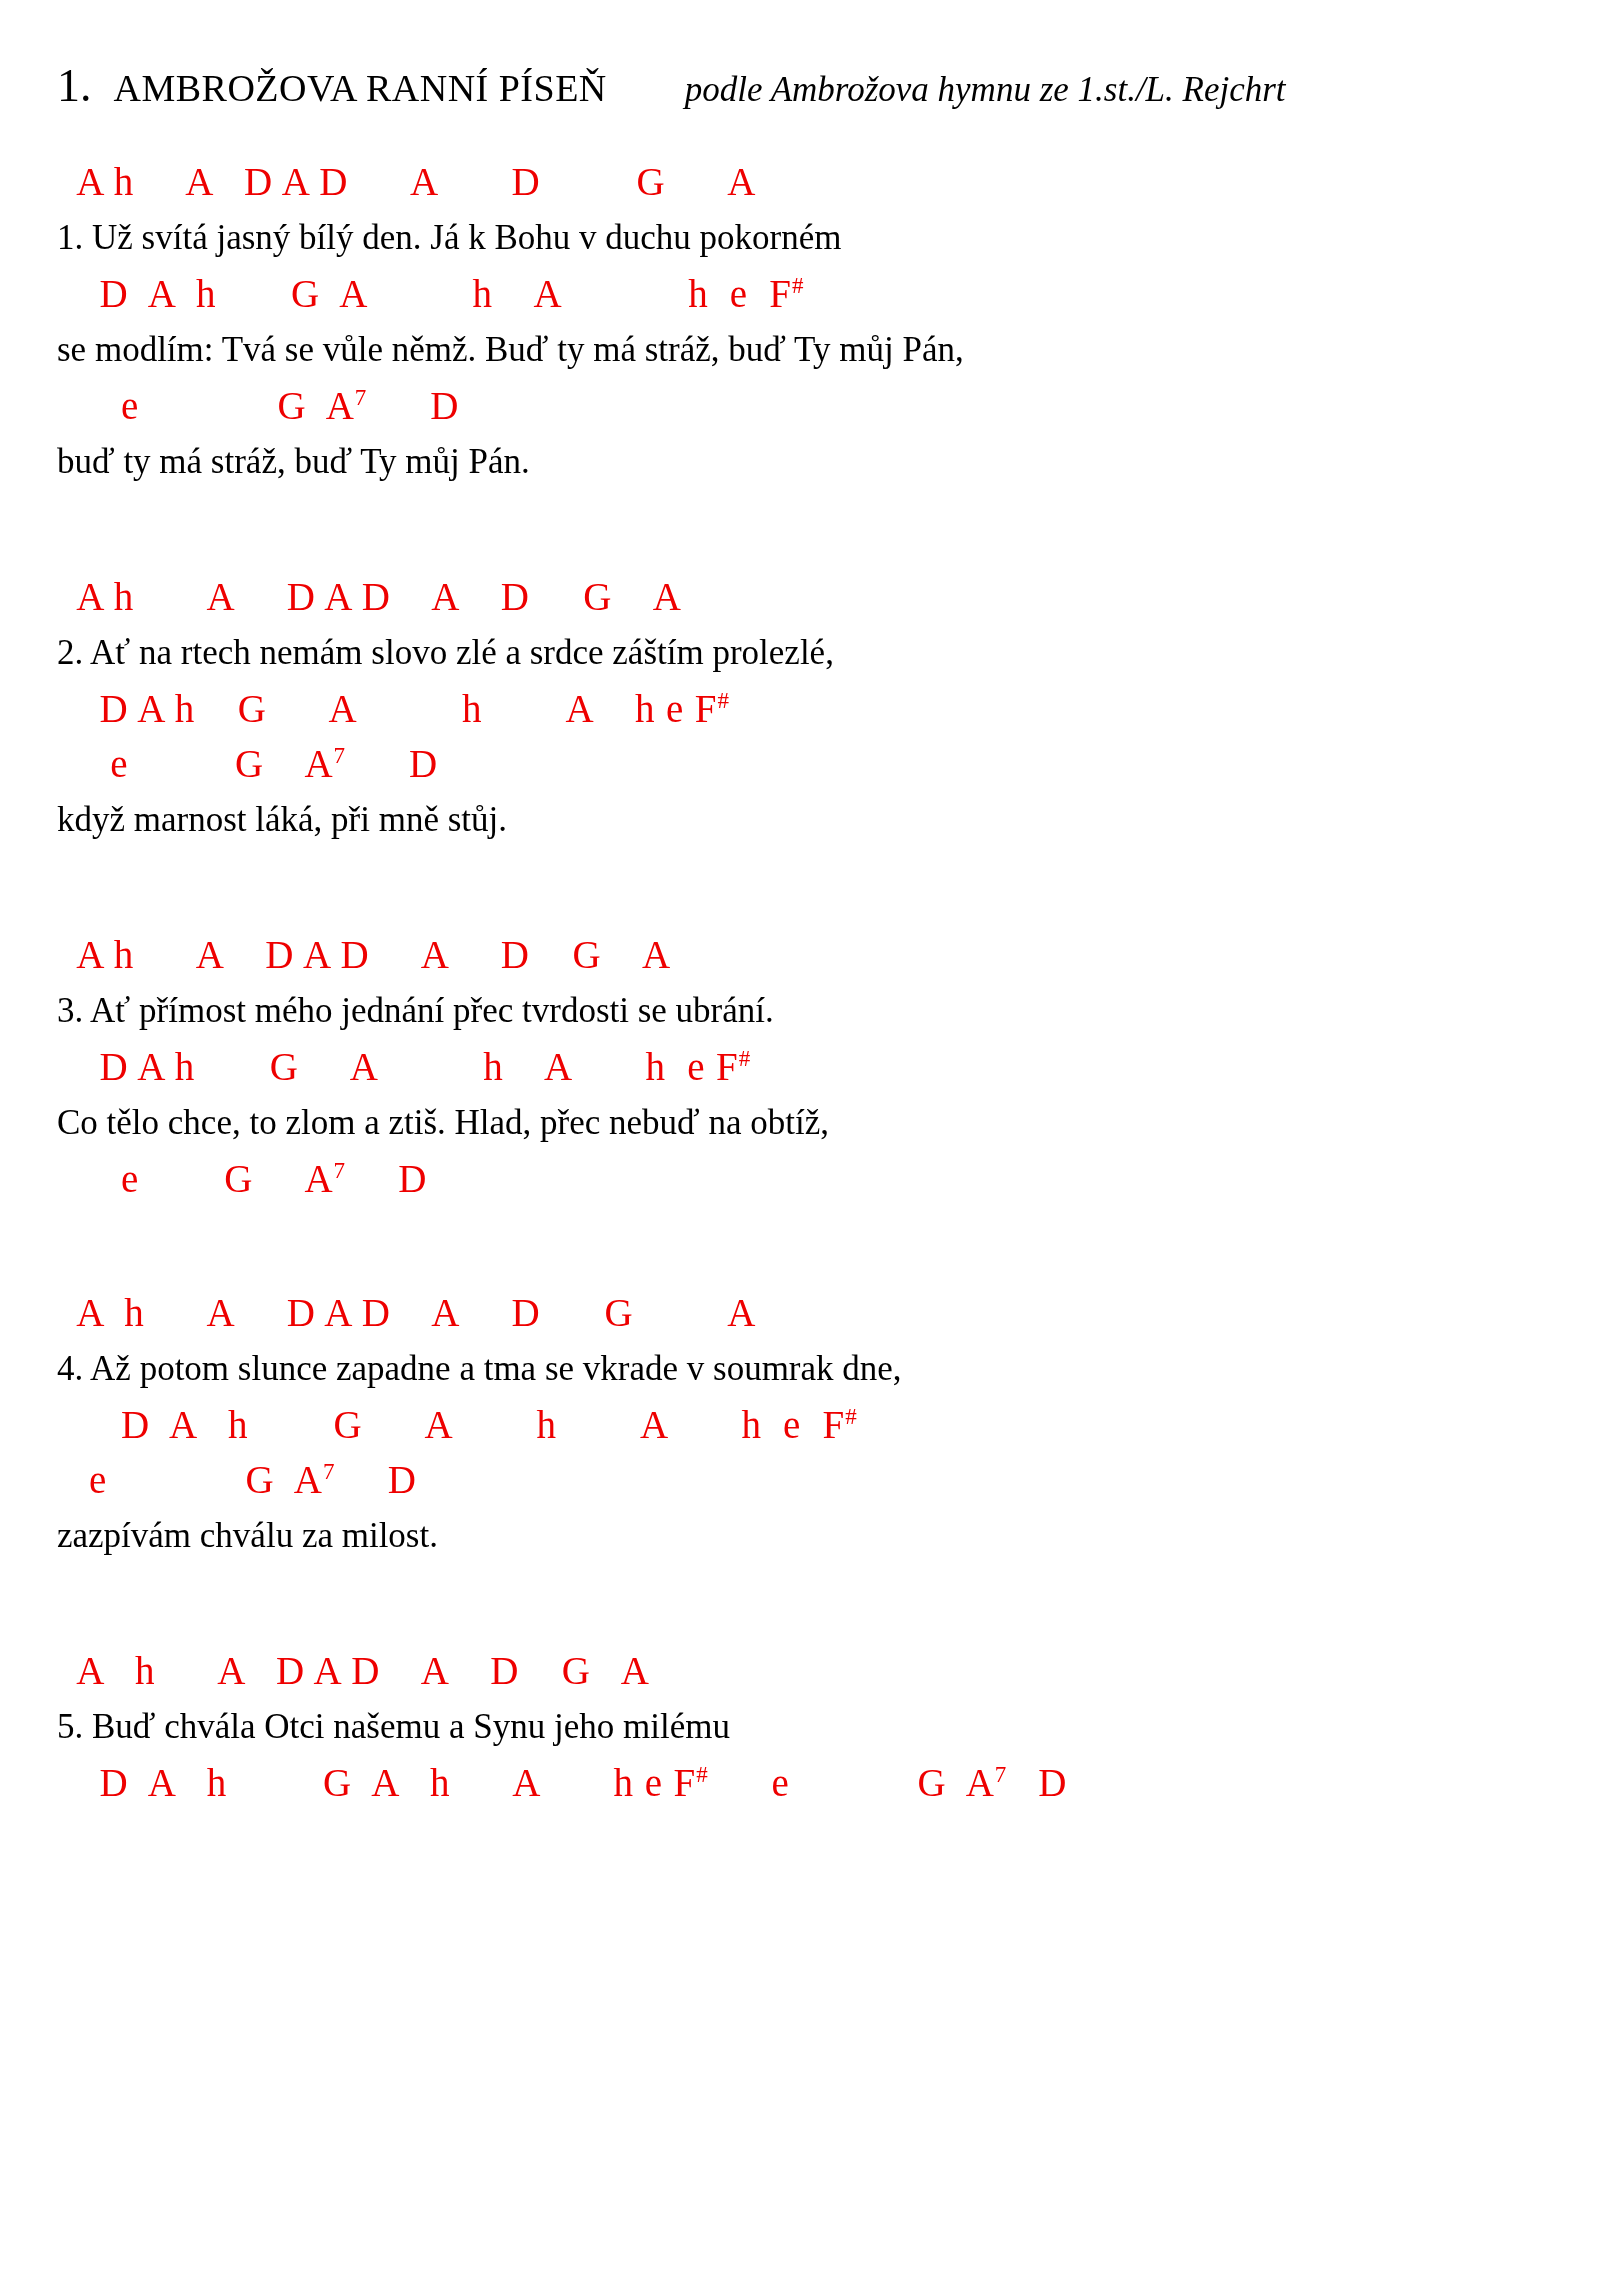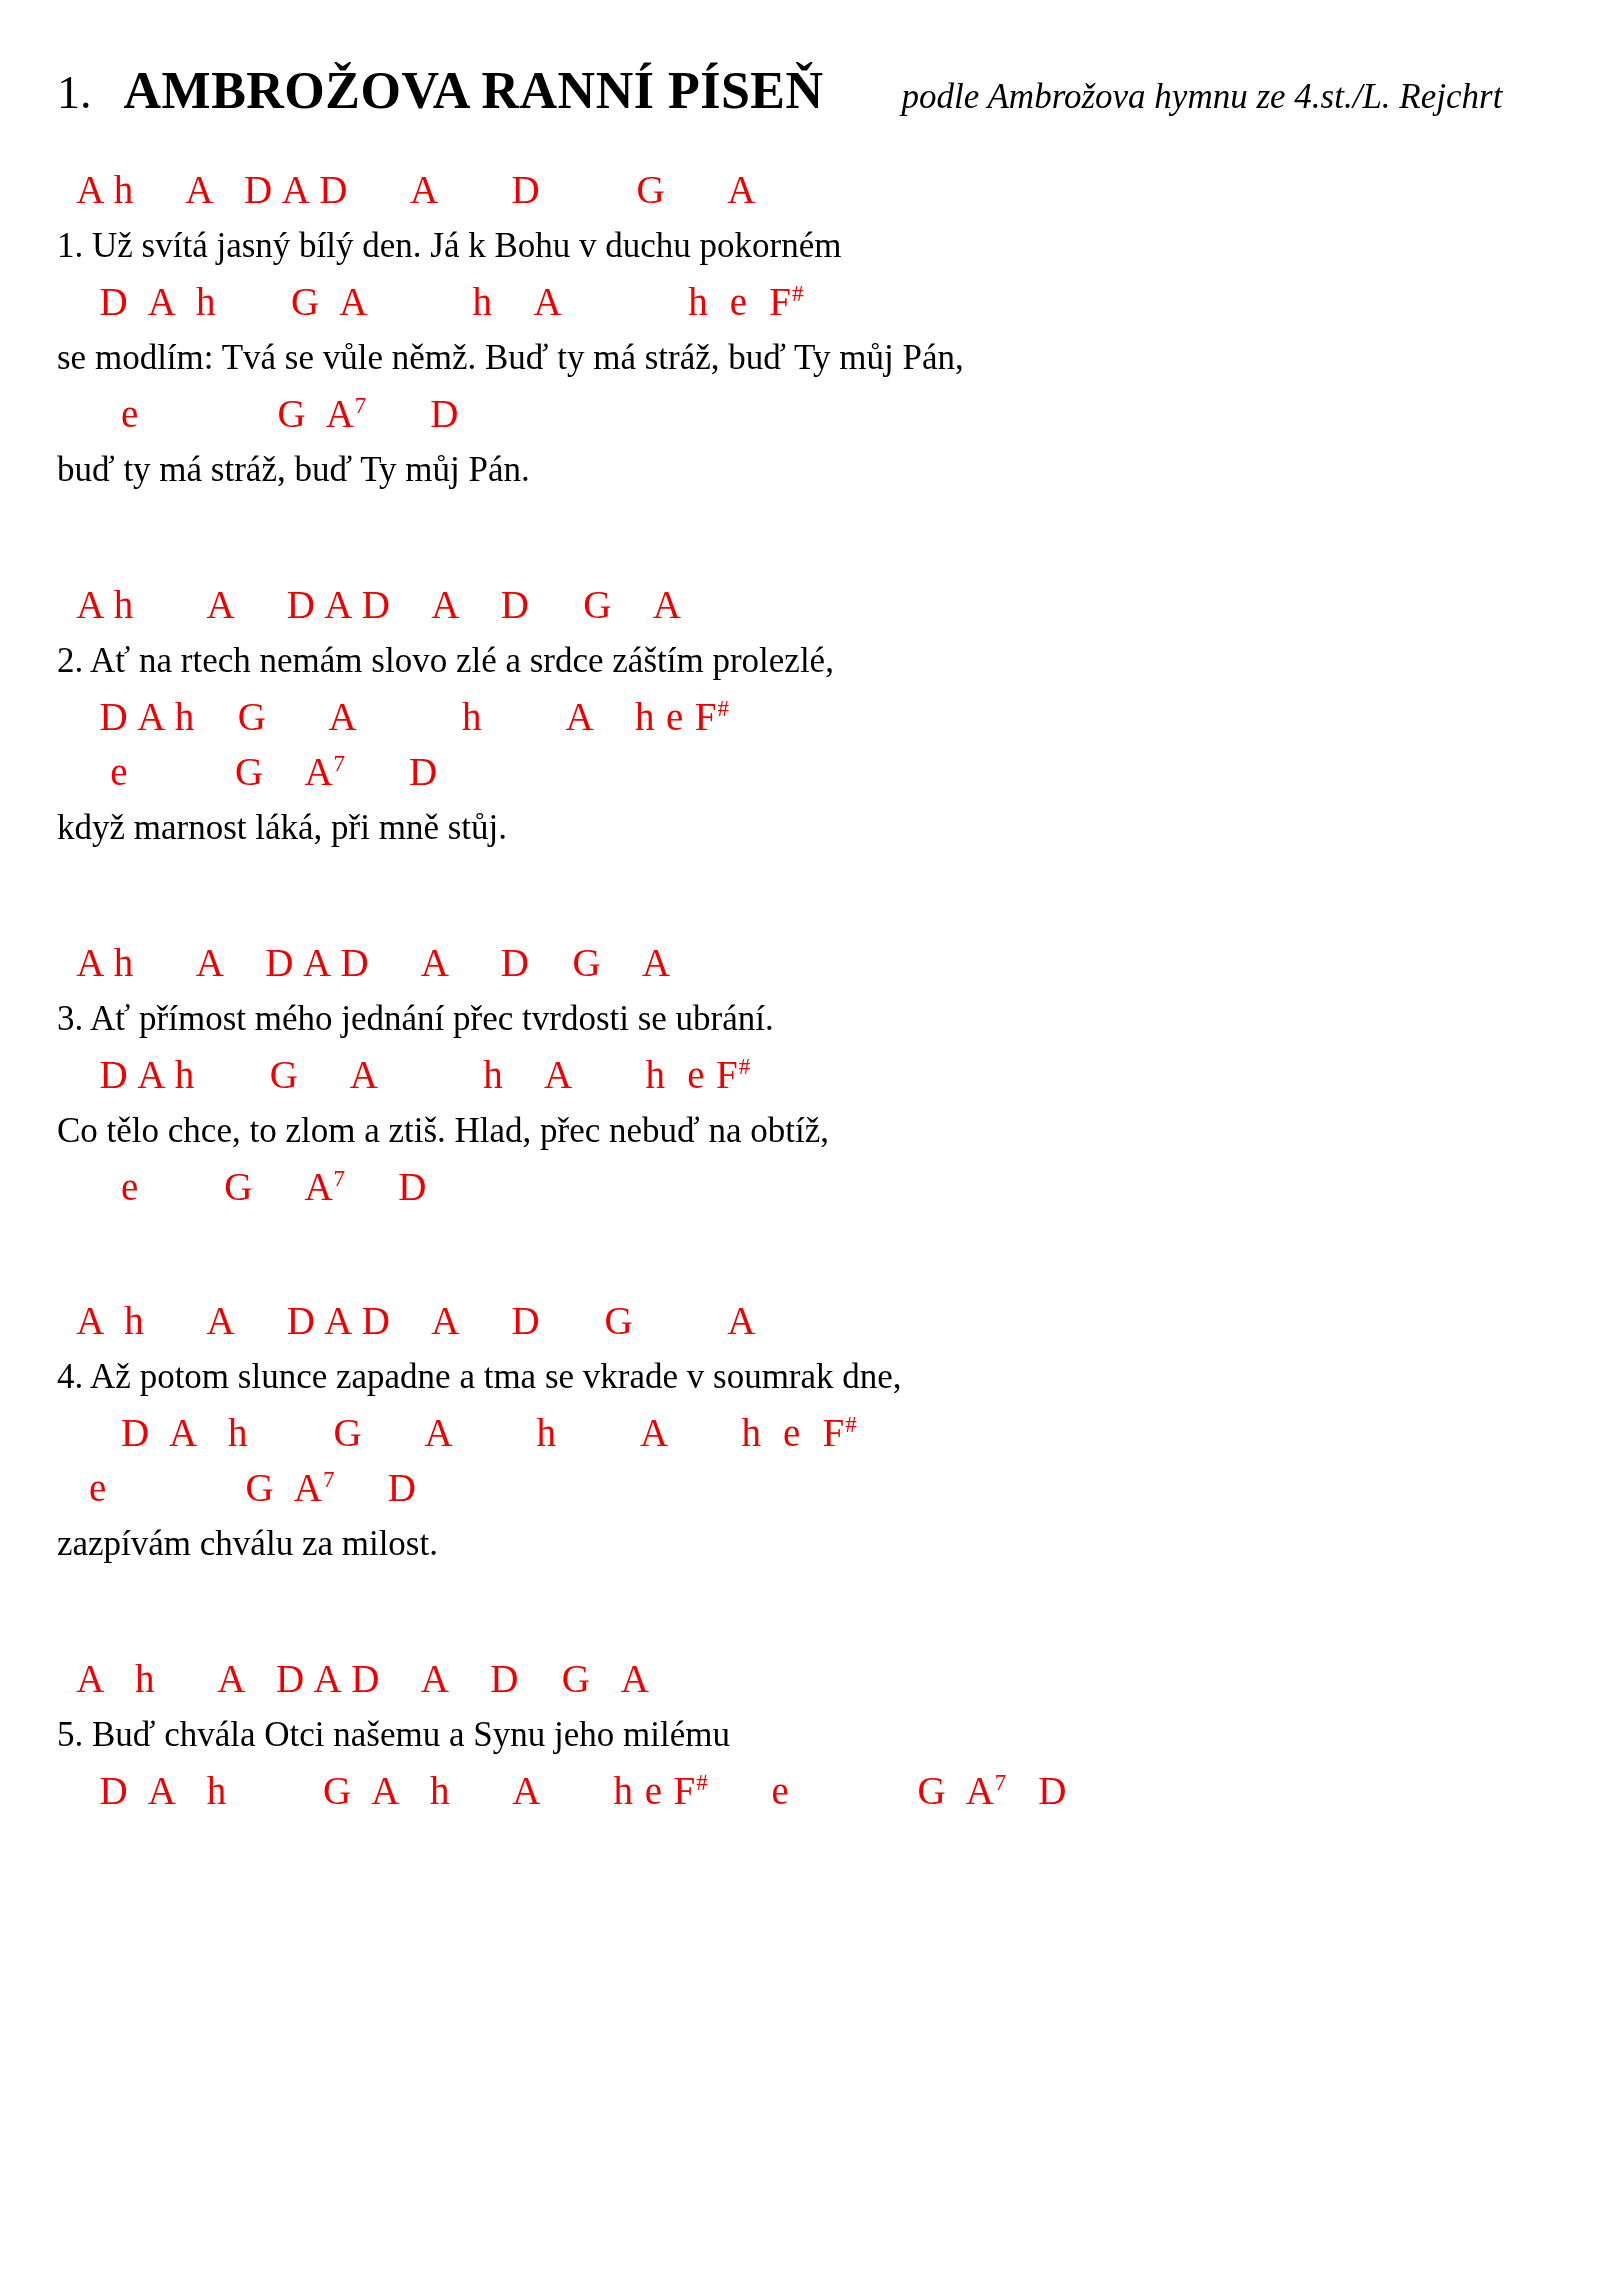--- a/index.html
+++ b/index.html
@@ -12,7 +12,7 @@
   }
   .header{display:flex;align-items:baseline;}
   .song-number{font-size:46px;line-height:1.1;}
-  .song-title{font-size:52px;font-weight:bold;margin-left:32px;letter-spacing:0.5px;}
+  .song-title{font-size:38px;font-weight:normal;margin-left:22px;letter-spacing:0.5px;}
   .subtitle{font-size:35px;font-style:italic;margin-left:78px;white-space:nowrap;}
   .verses{margin-top:42px;}
   .verse{margin-bottom:79px;}

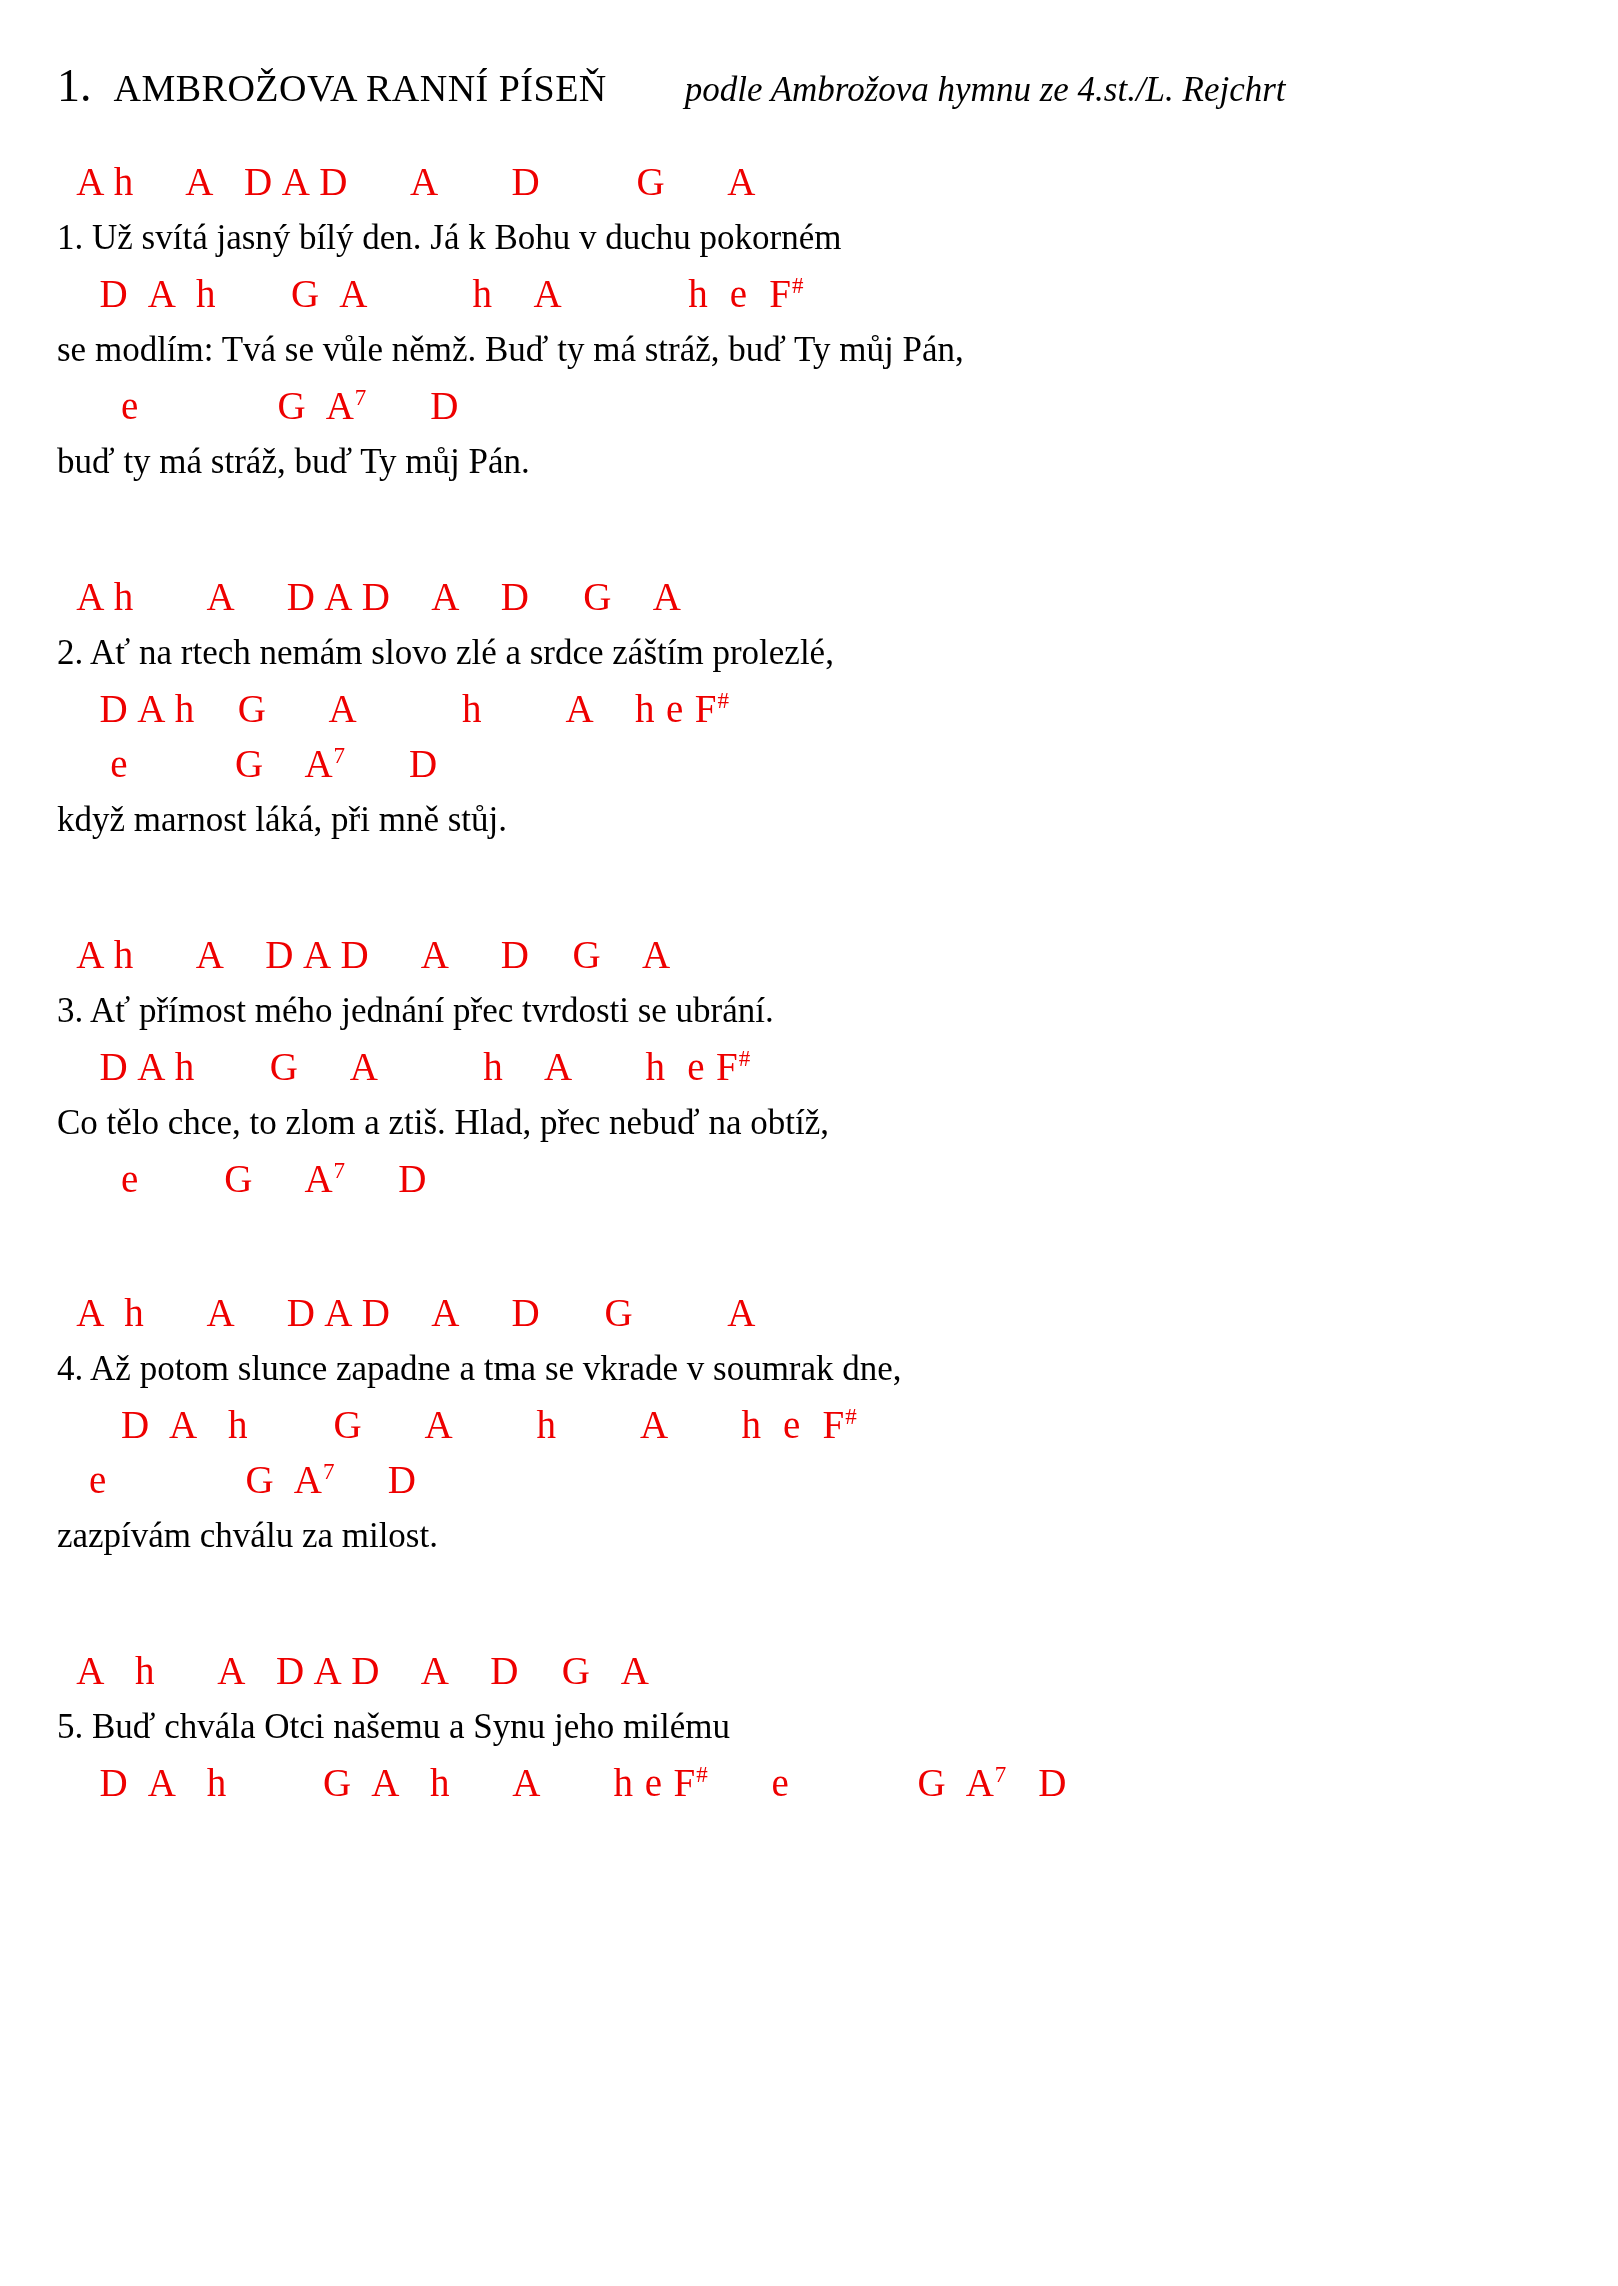--- a/index.html
+++ b/index.html
@@ -33,7 +33,7 @@
   <div class="header">
     <span class="song-number">1.</span>
     <span class="song-title">AMBROŽOVA RANNÍ PÍSEŇ</span>
-    <span class="subtitle">podle Ambrožova hymnu ze 4.st./L. Rejchrt</span>
+    <span class="subtitle">podle Ambrožova hymnu ze 1.st./L. Rejchrt</span>
   </div>
 
   <div class="verses">

